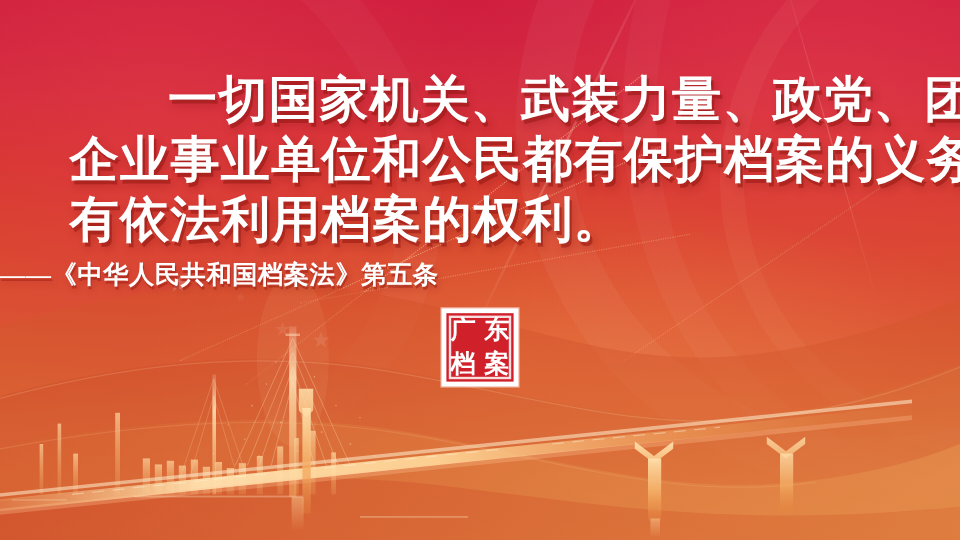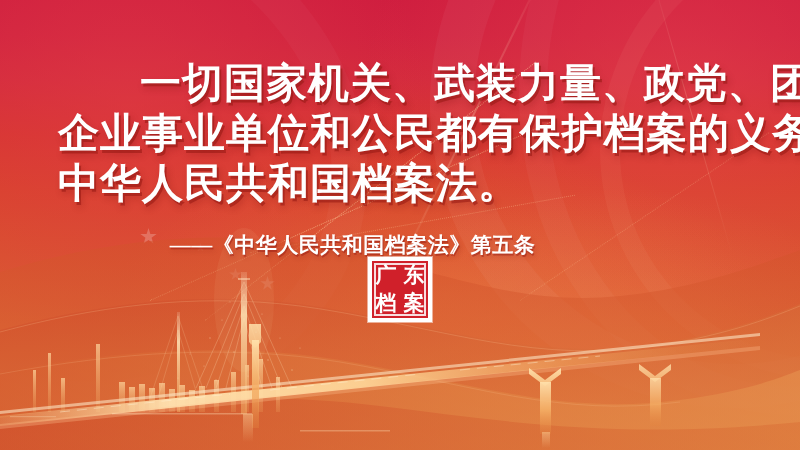--- a/index.html
+++ b/index.html
@@ -298,7 +298,7 @@
   <div class="textblock">
     <div class="line indent">一切国家机关、武装力量、政党、团体、</div>
     <div class="line">企业事业单位和公民都有保护档案的义务，享</div>
-    <div class="line">中华人民共和国档案法。</div>
+    <div class="line">有依法利用档案的权利。</div>
     <div class="attrib">——《中华人民共和国档案法》第五条</div>
   </div>
 

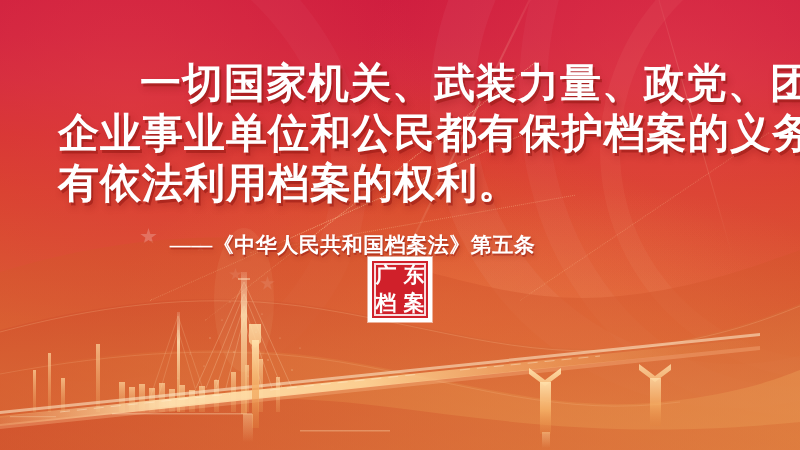--- a/index.html
+++ b/index.html
@@ -93,9 +93,9 @@
     font-size:21px;
     line-height:30px;
     letter-spacing:.5px;
-    text-align:center;
+    text-align:left;
     padding-right:95px;
-    margin-top:22px;
+    margin-top:6px;
     text-shadow:1px 2px 0 rgba(150,24,18,.45), 2px 3px 5px rgba(120,18,14,.25);
   }
 

